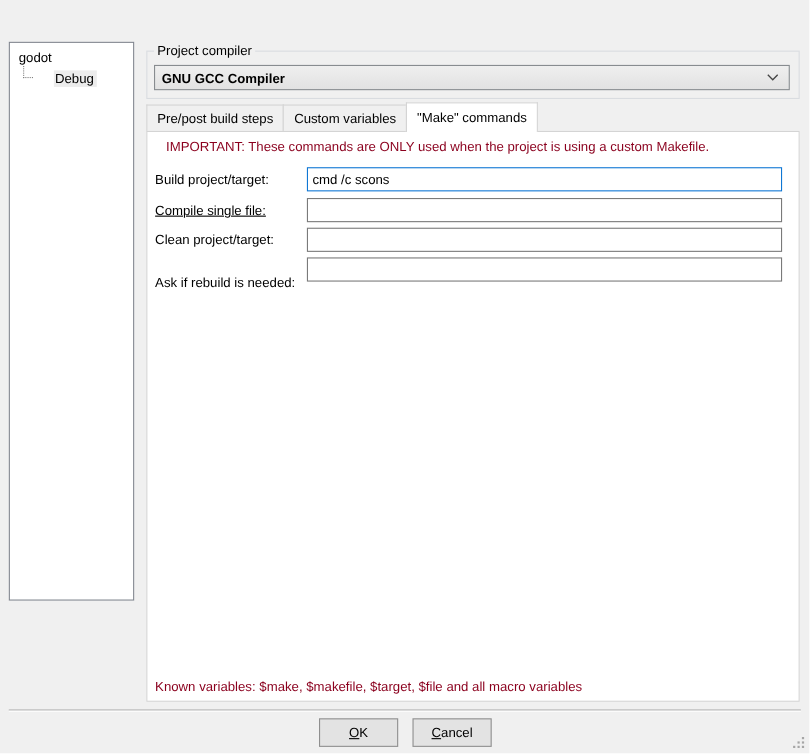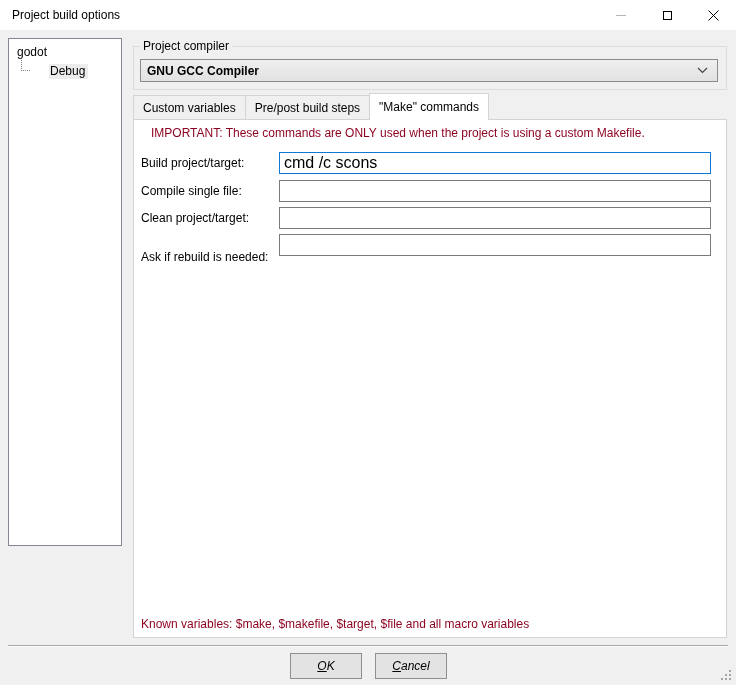--- a/index.html
+++ b/index.html
@@ -91,23 +91,6 @@
 
 <div class="window">
 
-  <div class="titlebar">
-    <span class="title-text">Project build options</span>
-    <div class="caption-buttons">
-      <div class="cap-btn">
-        <span class="glyph-min"></span>
-      </div>
-      <div class="cap-btn">
-        <span class="glyph-max"></span>
-      </div>
-      <div class="cap-btn">
-        <svg width="11" height="11" viewBox="0 0 11 11">
-          <line x1="0.5" y1="0.5" x2="10.5" y2="10.5" stroke="#000" stroke-width="1"></line>
-          <line x1="10.5" y1="0.5" x2="0.5" y2="10.5" stroke="#000" stroke-width="1"></line>
-        </svg>
-      </div>
-    </div>
-  </div>
 
   <div class="tree-panel">
     <div class="tree-root">

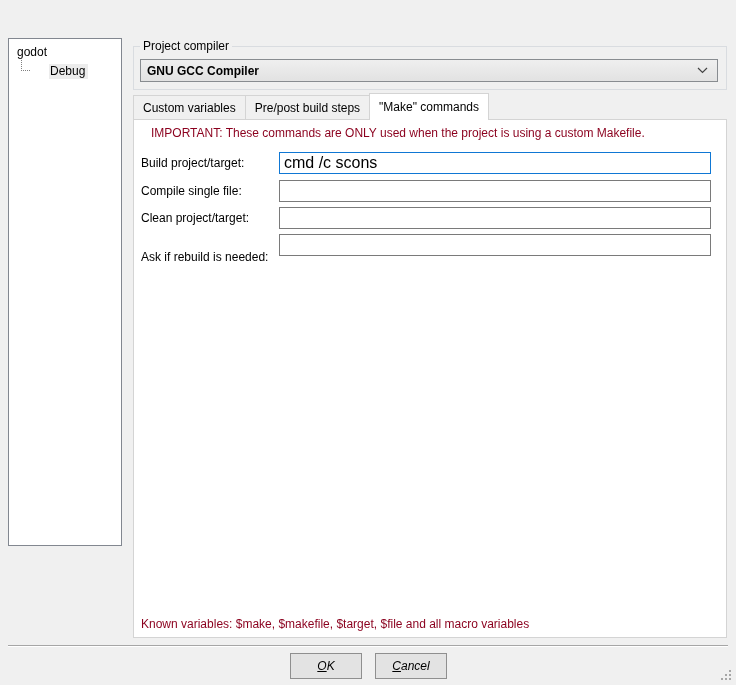--- a/index.html
+++ b/index.html
@@ -114,10 +114,10 @@
 
   <div class="tabs">
     <div class="tab">
-      <span>Custom variables</span>
+      <span>Pre/post build steps</span>
     </div>
     <div class="tab">
-      <span>Pre/post build steps</span>
+      <span>Custom variables</span>
     </div>
     <div class="tab active">
       <span>"Make" commands</span>

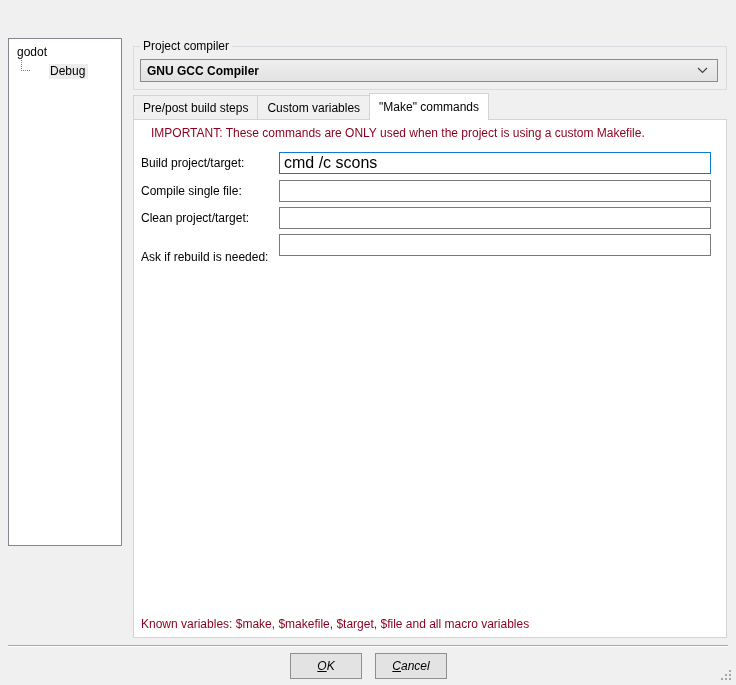--- a/index.html
+++ b/index.html
@@ -64,7 +64,7 @@
   .field-input {
     position:absolute; left:145px; width:432px; height:22px;
     border:1px solid #7a7a7a; background:#fff; font-family:"Liberation Sans", sans-serif;
-    font-size:16px; padding:0 4px; color:#000; outline:none;
+    font-size:12px; padding:0 4px; color:#000; outline:none;
   }
   .field-input.focused { border:1px solid #0f77d4; }
   .footnote-text { position:absolute; left:7px; bottom:6px; }

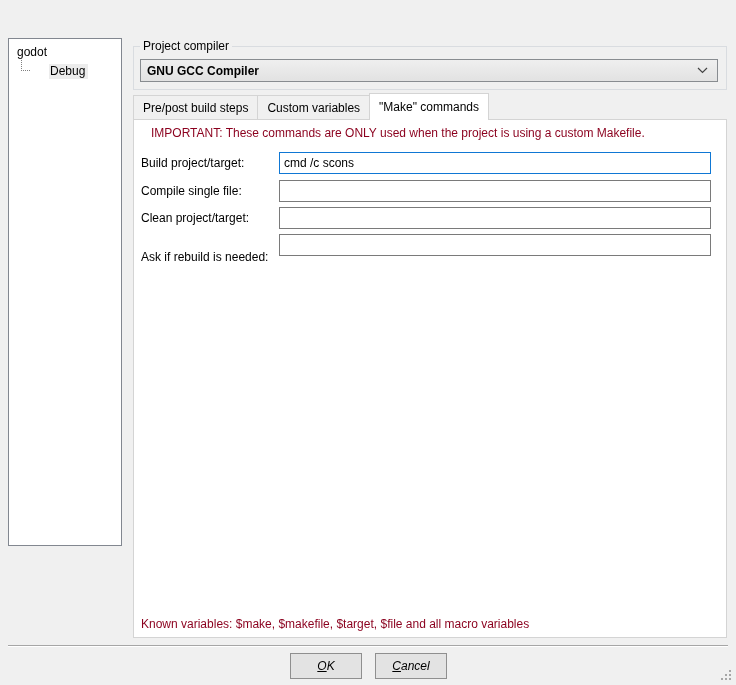--- a/index.html
+++ b/index.html
@@ -130,7 +130,7 @@
     <label class="field-label" style="top:35px;">Build project/target:</label>
     <input class="field-input focused" style="top: 32px;" type="text" value="cmd /c scons">
 
-    <label class="field-label" style="top:63px;">Compile single file:</label>
+    <label class="field-label" style="top:63px;text-decoration:underline;">Compile single file:</label>
     <input class="field-input" style="top: 60px;" type="text" value="">
 
     <label class="field-label" style="top:90px;">Clean project/target:</label>

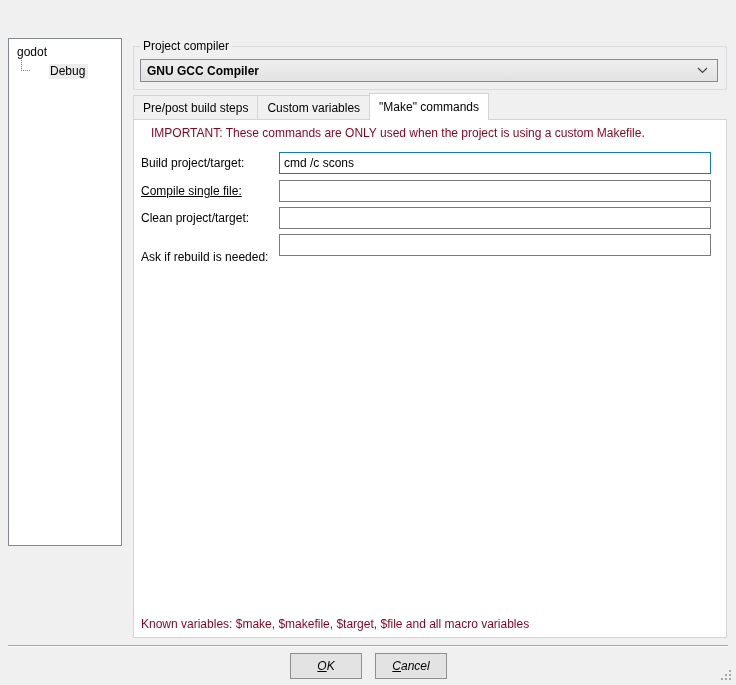--- a/index.html
+++ b/index.html
@@ -78,7 +78,7 @@
     position:absolute; top:653px; width:72px; height:26px;
     background:#e3e3e3; border:1px solid #8f8f8f;
     font-family:"Liberation Sans", sans-serif; font-size:12px; color:#000;
-    display:flex; align-items:center; justify-content:center; cursor:default;font-style:italic;
+    display:flex; align-items:center; justify-content:center; cursor:default;
   }
   .btn-ok { left:290px; }
   .btn-cancel { left:375px; }

